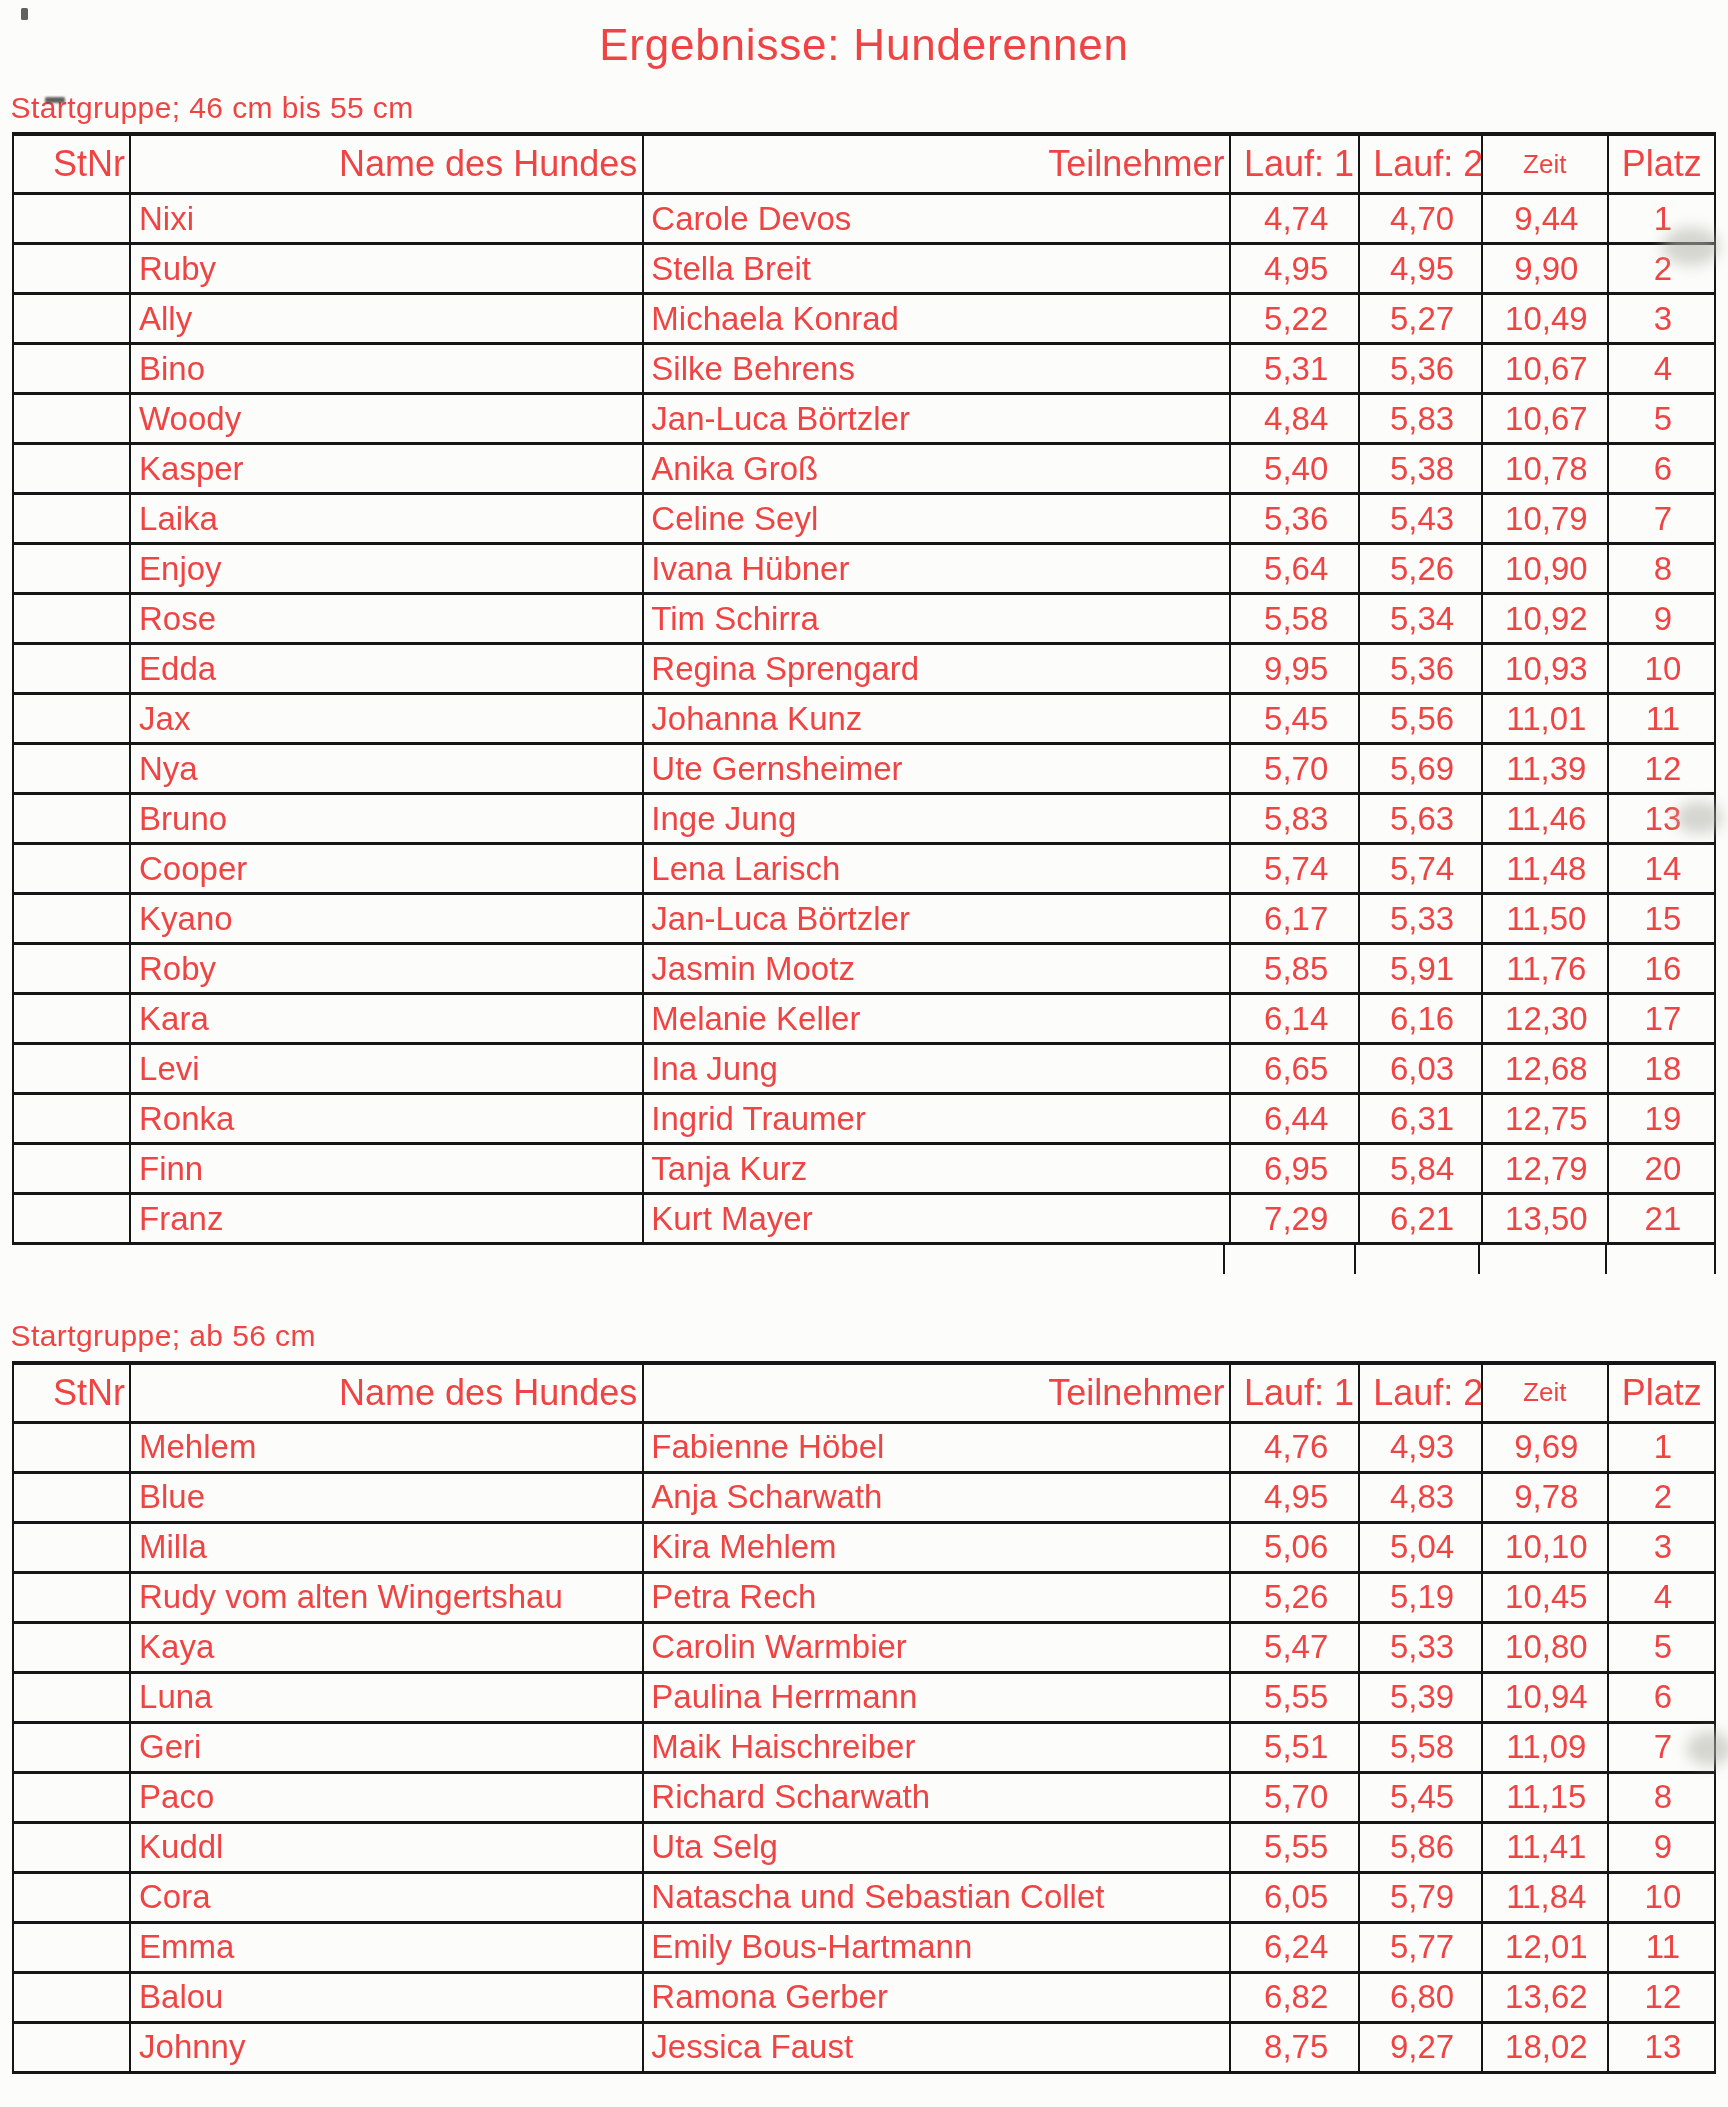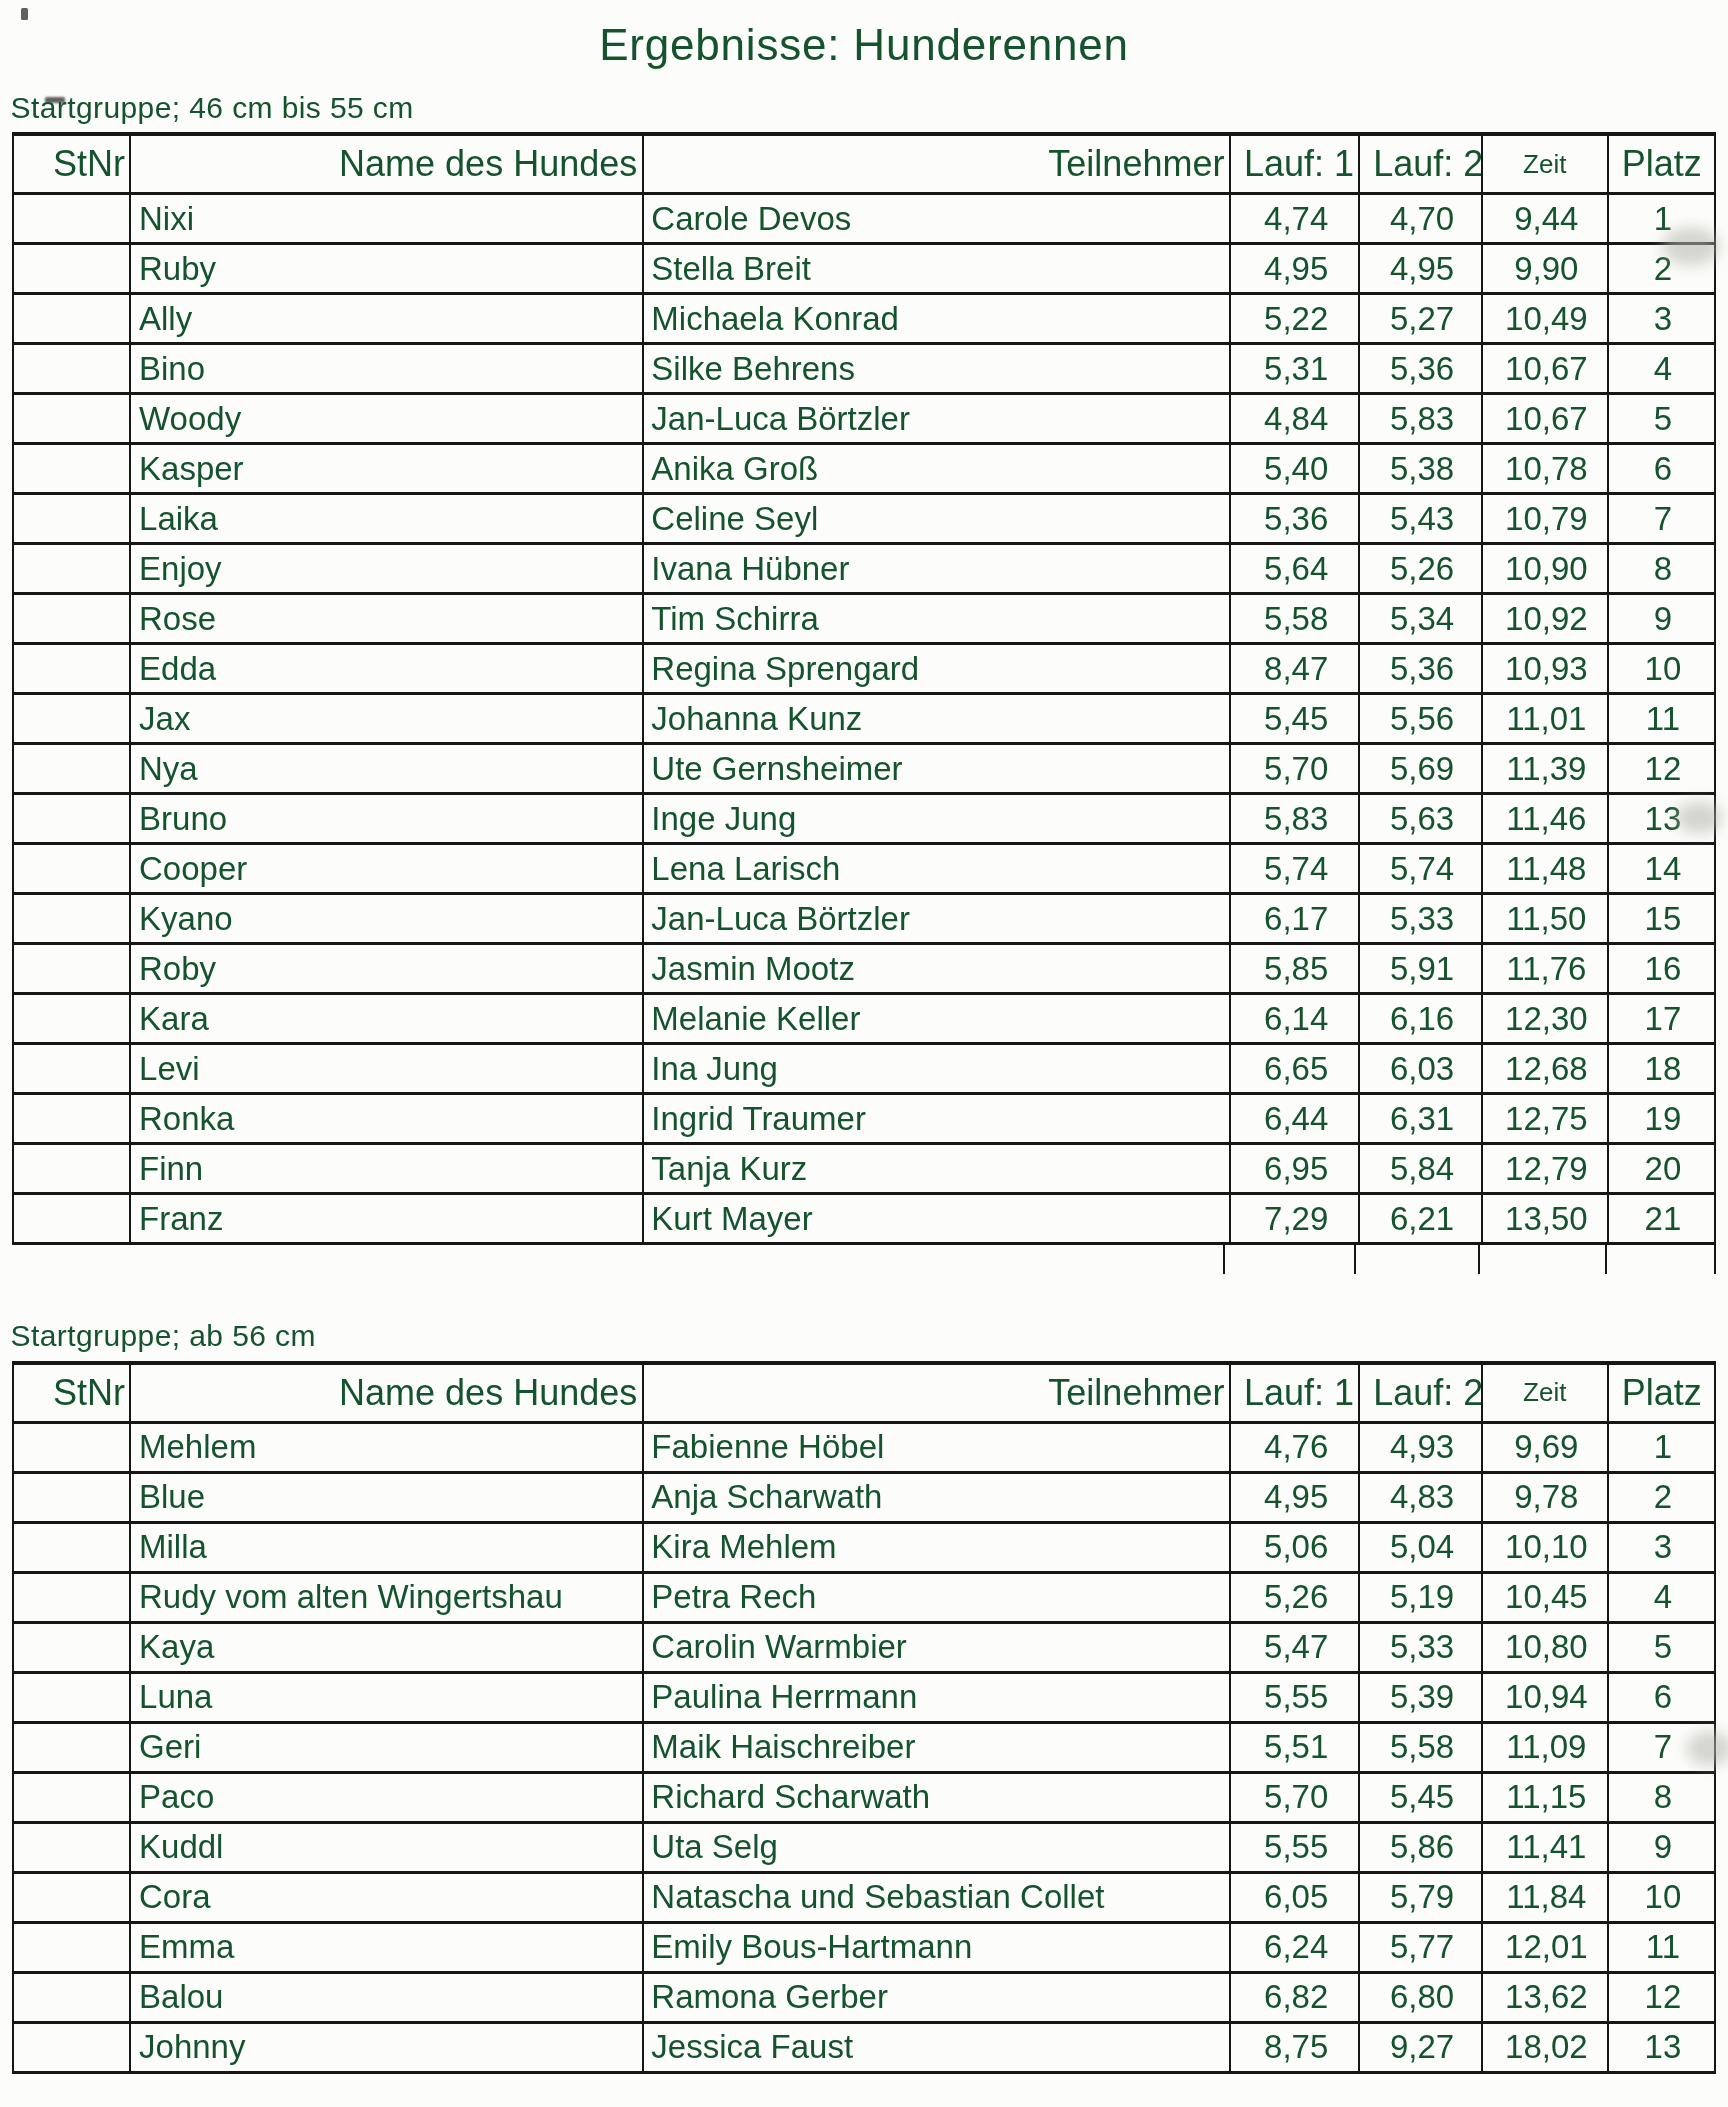--- a/index.html
+++ b/index.html
@@ -9,7 +9,7 @@
     margin:0 auto;
     background:#fcfcfa;
     font-family:"Liberation Sans","DejaVu Sans",sans-serif;
-    color:#14532d;
+    color:#ef4444;
     overflow:hidden;
   }
   .title{

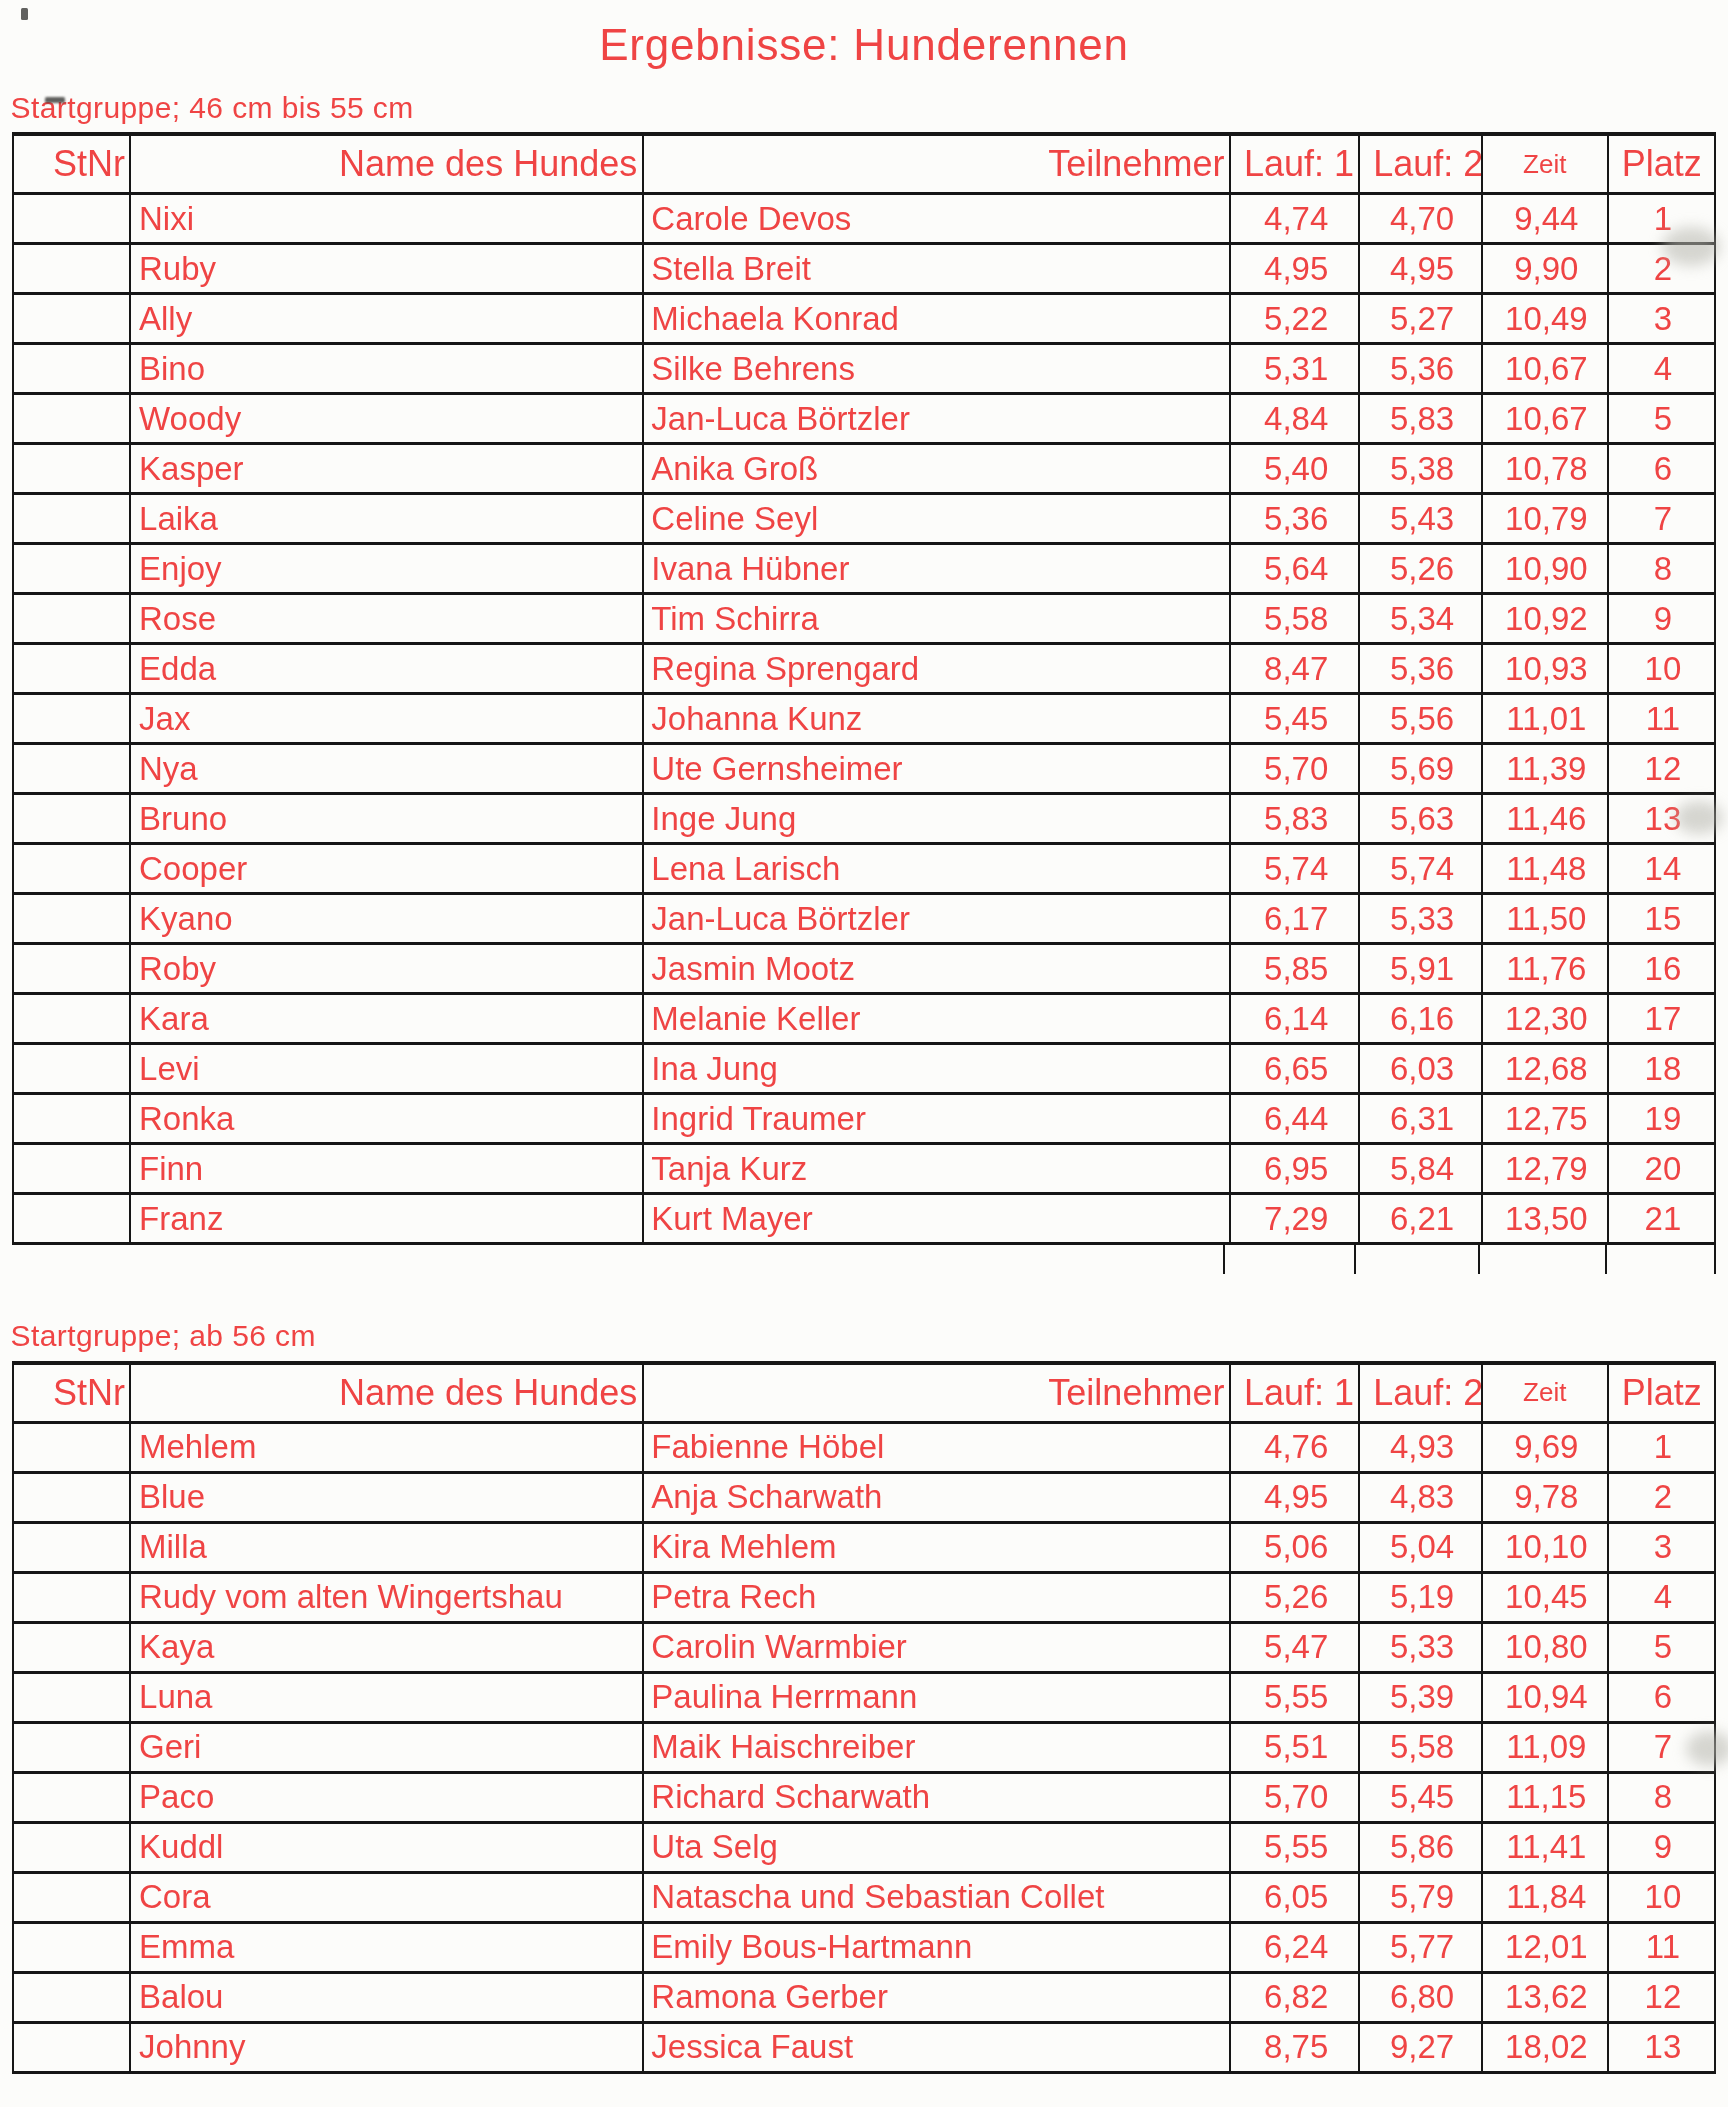--- a/index.html
+++ b/index.html
@@ -196,7 +196,7 @@
             <td class="c-stnr"></td>
             <td class="c-name">Edda</td>
             <td class="c-teil">Regina Sprengard</td>
-            <td class="c-num">8,47</td>
+            <td class="c-num">9,95</td>
             <td class="c-num">5,36</td>
             <td class="c-num">10,93</td>
             <td class="c-num">10</td>

